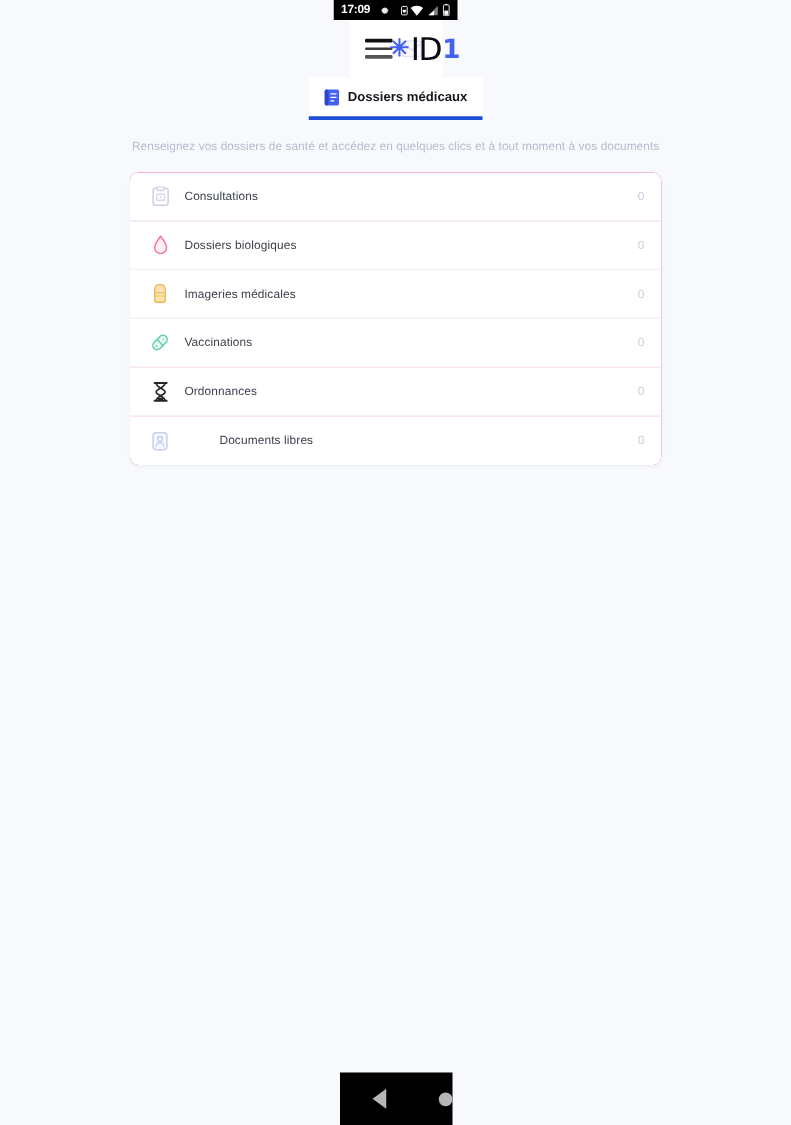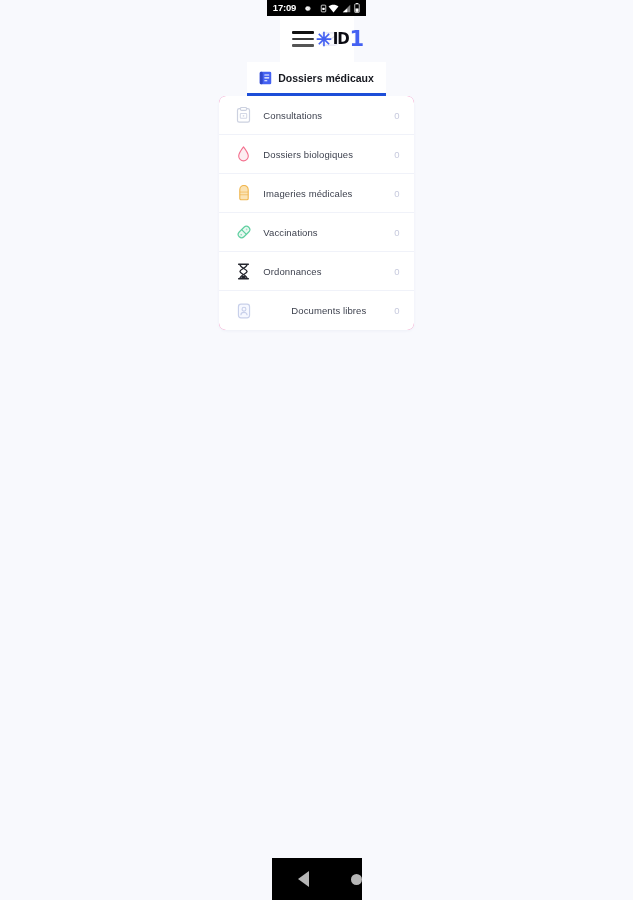--- a/index.html
+++ b/index.html
@@ -100,8 +100,8 @@
   }
   .brand-star { color: #4461f2; font-size: 19px; line-height: 1; font-weight: bold; }
   .brand-id {
-    font-size: 15px;
-    font-weight: bold;
+    font-size: 25px;
+    font-weight: normal;
     color: #0a0a12;
     letter-spacing: -1.2px;
     line-height: 1;

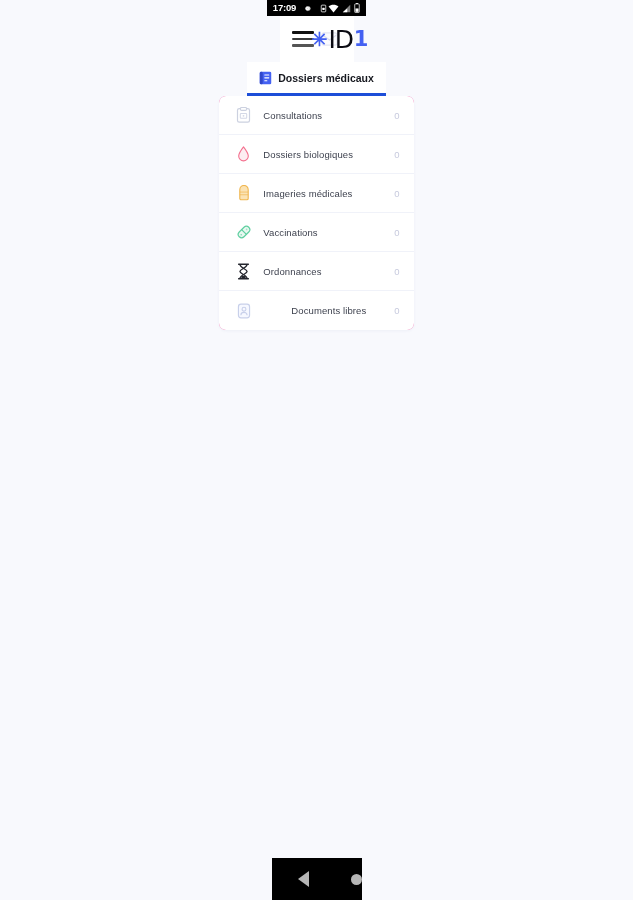--- a/index.html
+++ b/index.html
@@ -292,6 +292,7 @@
 
   <div class="content">
 
+    <div class="subtitle">Renseignez vos dossiers de santé et accédez en quelques clics et à tout moment à vos documents</div>
 
     <div class="records-card">
 

